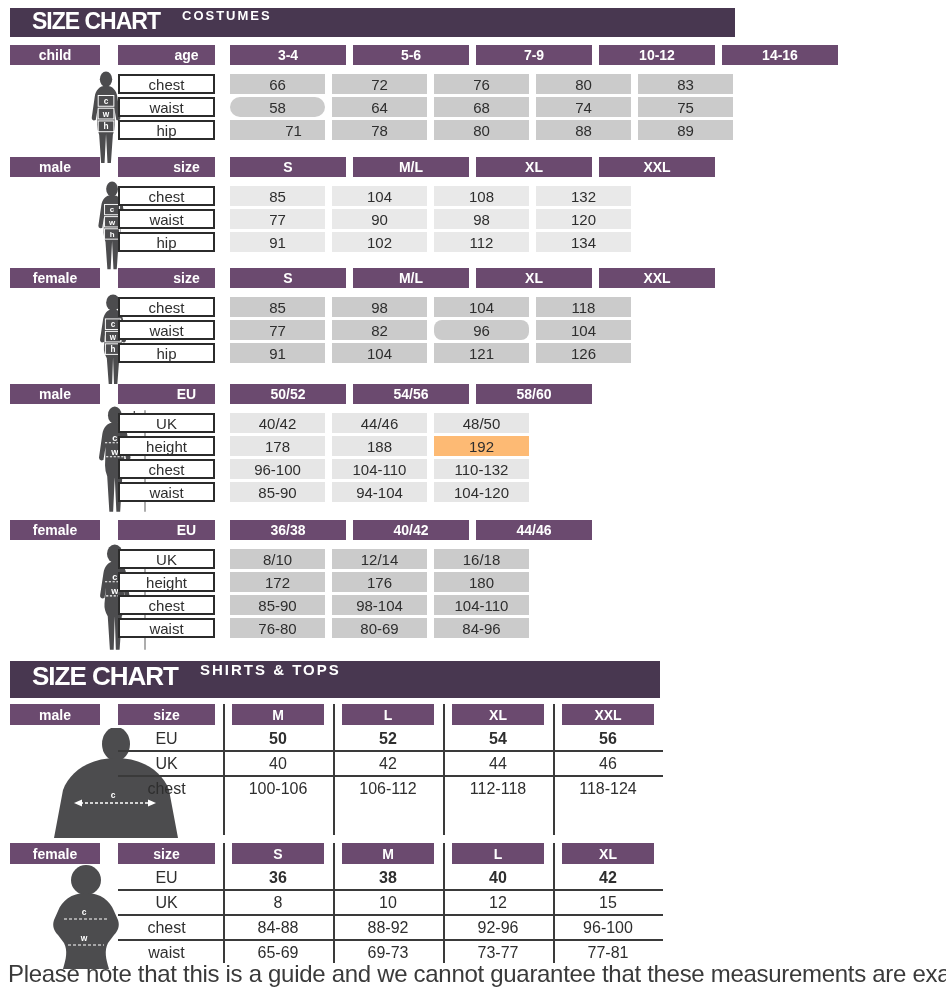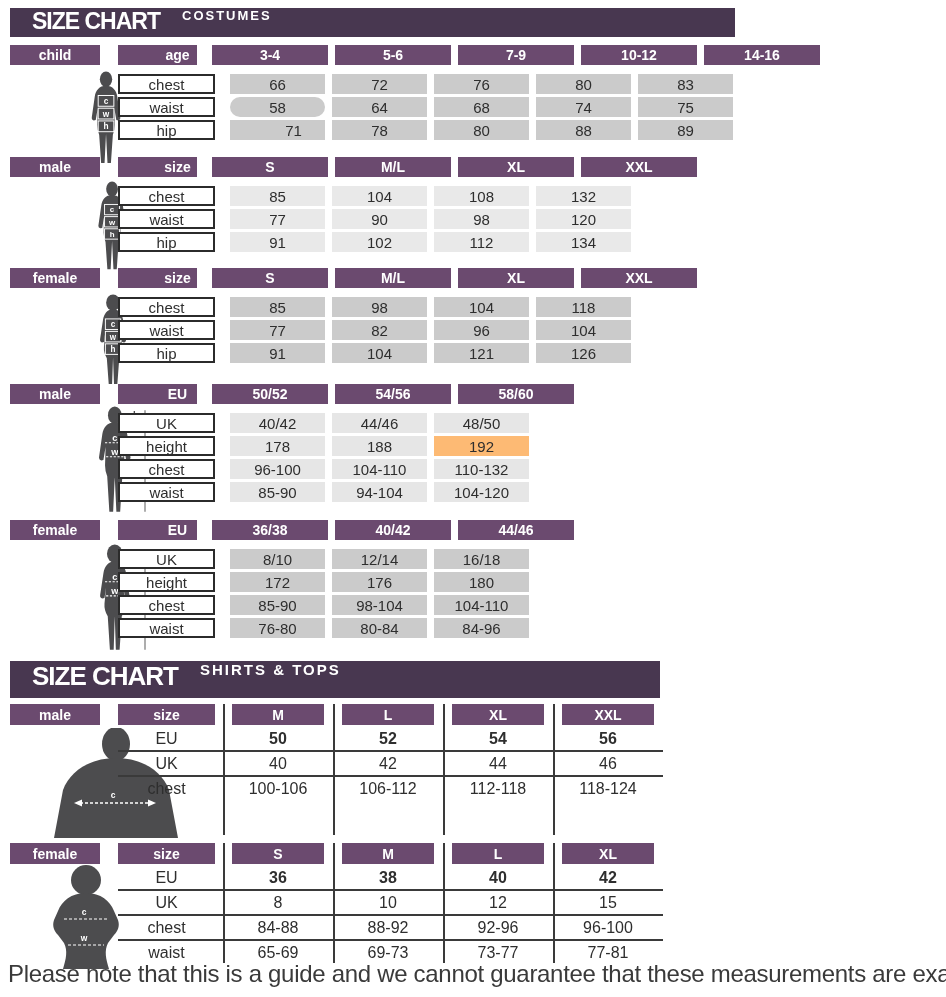--- a/index.html
+++ b/index.html
@@ -30,7 +30,7 @@
   
   .cell{box-sizing:border-box;display:flex;align-items:center;justify-content:center;}
   .lhead,.chead{height:20px;background:#6b4a6f;color:#fff;font-weight:bold;font-size:14px;}
-  .lhead{width:79px;padding-left:40px;}
+  .lhead{width:97px;padding-left:40px;}
   .chead{width:116px;}
   .hrow > .cell + .cell{margin-left:7px;}
   .hrow > .cell:nth-child(2){margin-left:15px;}

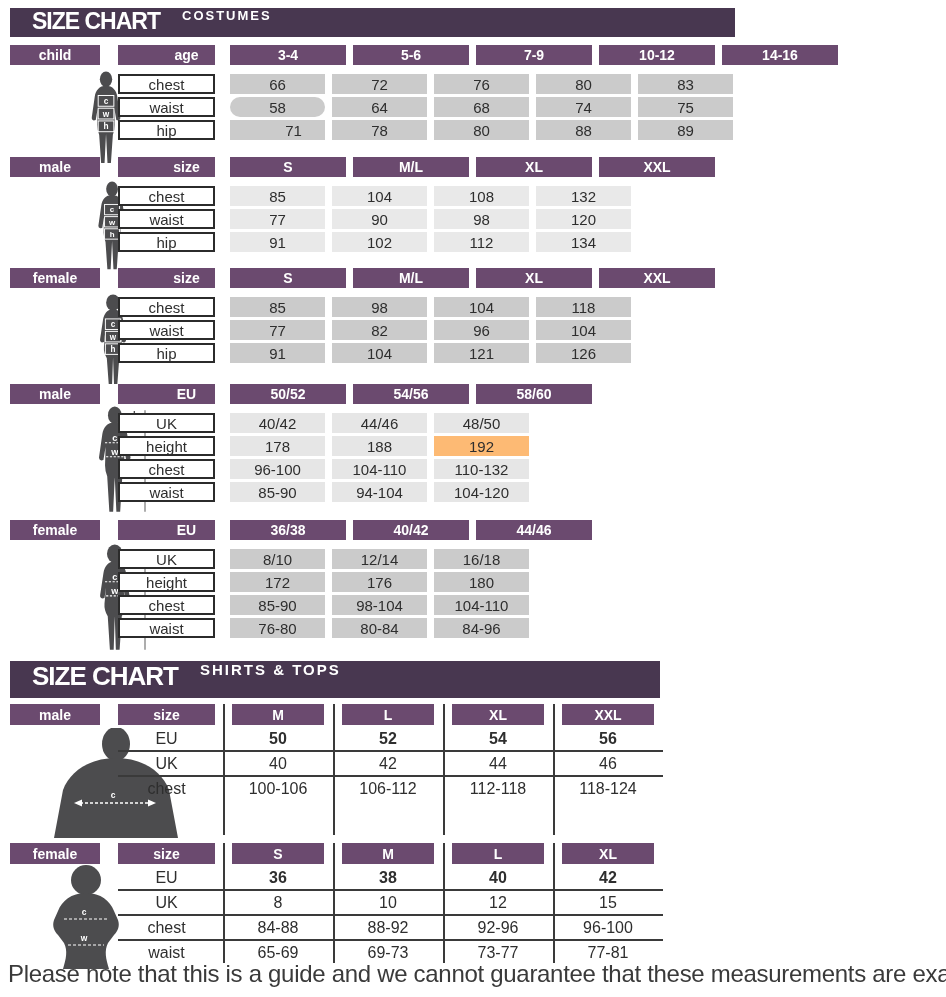--- a/index.html
+++ b/index.html
@@ -215,7 +215,7 @@
         <div class="cell rlabel">waist</div>
         <div class="cell val" style="background: rgb(203, 203, 203);">77</div>
         <div class="cell val" style="background: rgb(203, 203, 203);">82</div>
-        <div class="cell val" style="background: rgb(203, 203, 203);">96</div>
+        <div class="cell val" style="background: rgb(203, 203, 203); border-radius: 8px;">96</div>
         <div class="cell val" style="background: rgb(203, 203, 203);">104</div>
       </div>
       <div class="row drow">

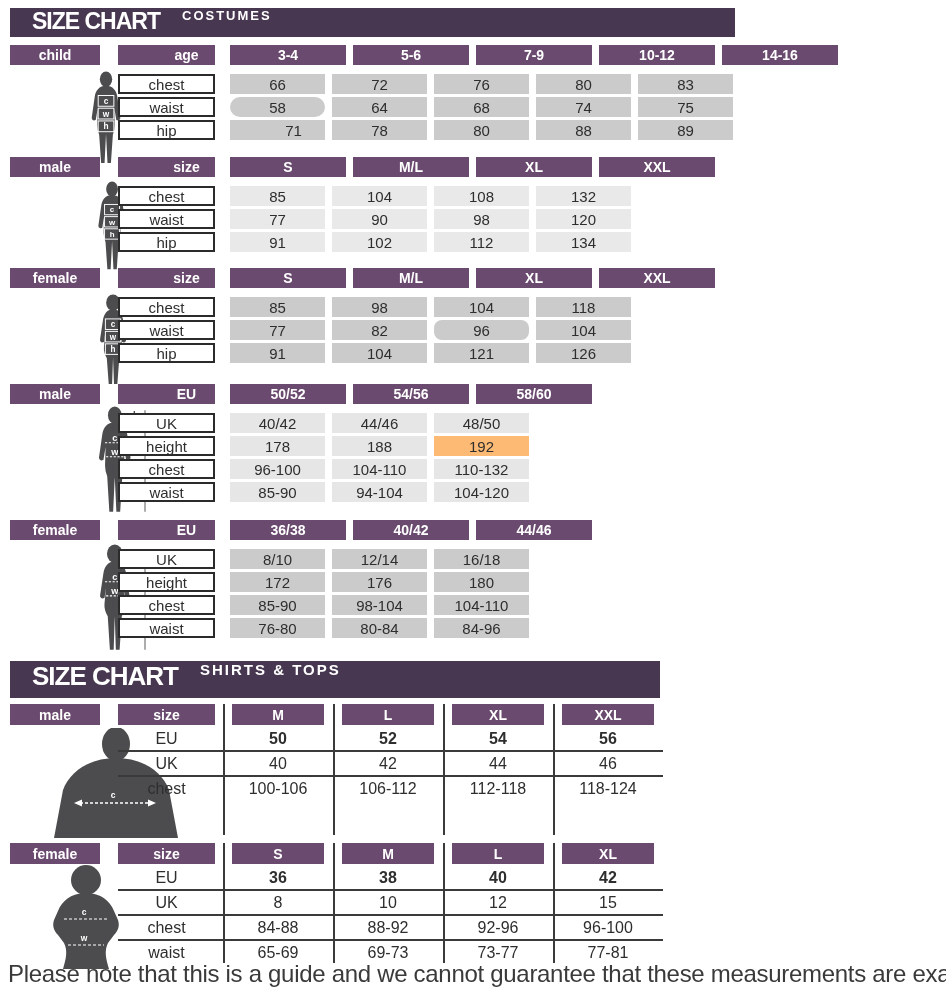--- a/index.html
+++ b/index.html
@@ -318,7 +318,7 @@
       <div class="row drow">
         <div class="cell rlabel">waist</div>
         <div class="cell val" style="background: rgb(203, 203, 203);">76-80</div>
-        <div class="cell val" style="background: rgb(203, 203, 203);">80-84</div>
+        <div class="cell val" style="background: rgb(203, 203, 203);">80-69</div>
         <div class="cell val" style="background: rgb(203, 203, 203);">84-96</div>
       </div>
     </div>

